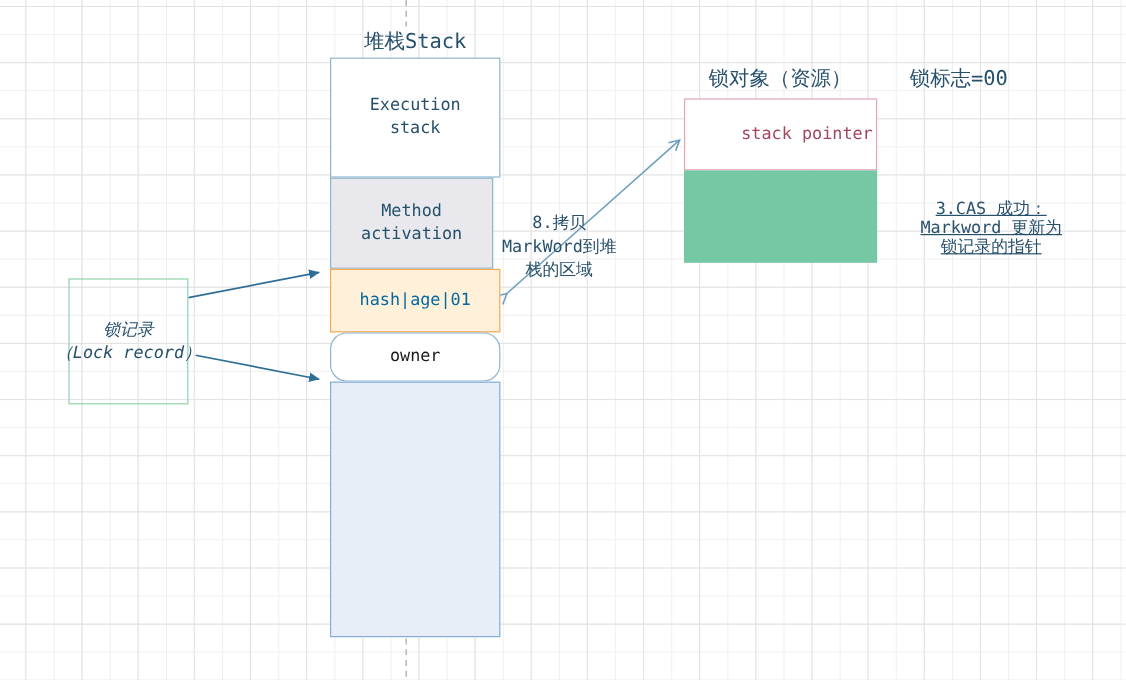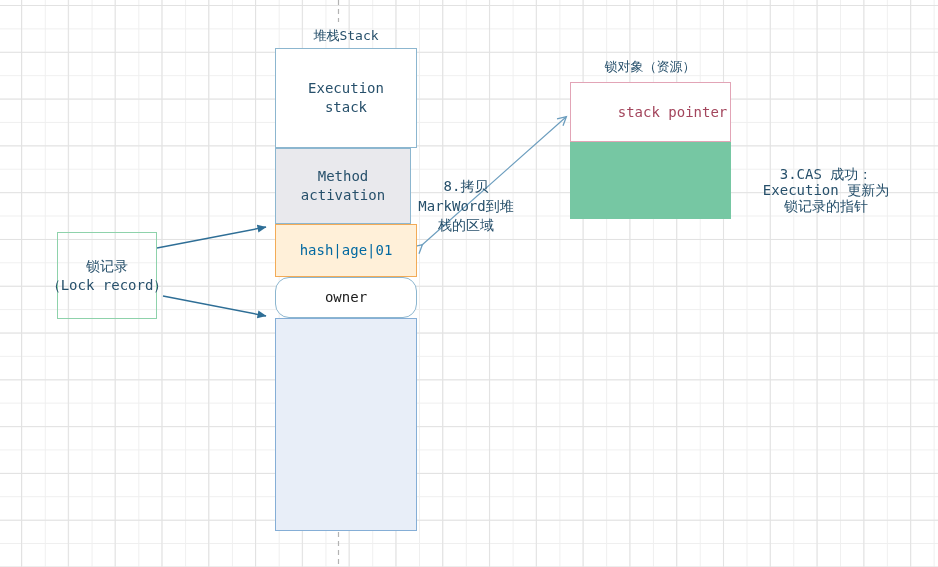--- a/index.html
+++ b/index.html
@@ -19,7 +19,7 @@
   }
   .abs{position:absolute;box-sizing:border-box;}
   .txt{color:#27506b;font-size:14px;line-height:19px;text-align:center;white-space:nowrap;}
-  .big{font-size:13px;}
+  .big{font-size:17px;}
   .box{display:flex;align-items:center;justify-content:center;text-align:center;}
   .sec{border:1px solid #8cb6cf;background:#ffffff;}
   .sec-method{background:#e9e9ed;}

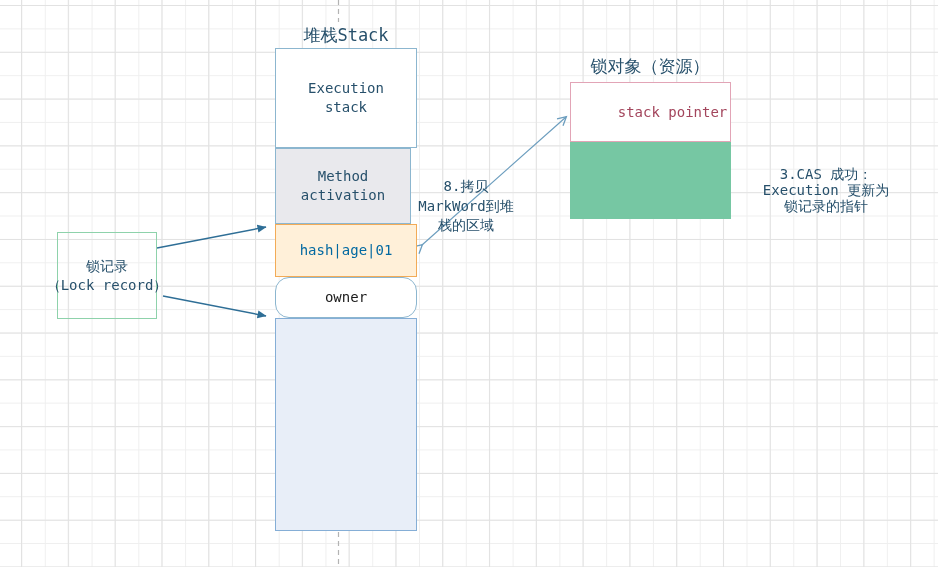--- a/index.html
+++ b/index.html
@@ -89,6 +89,7 @@
 
   <div class="abs txt big" style="left:566px;top:57px;width:168px;">锁对象（资源）</div>
 
+  <div class="abs txt big" style="left:741px;top:57px;width:116px;">锁标志=00</div>
 
   <div class="abs box sp" style="left:570px;top:82px;width:161px;height:60px;">
     <div class="txt" style="color:#a3455c;margin-left:44px;">stack pointer</div>

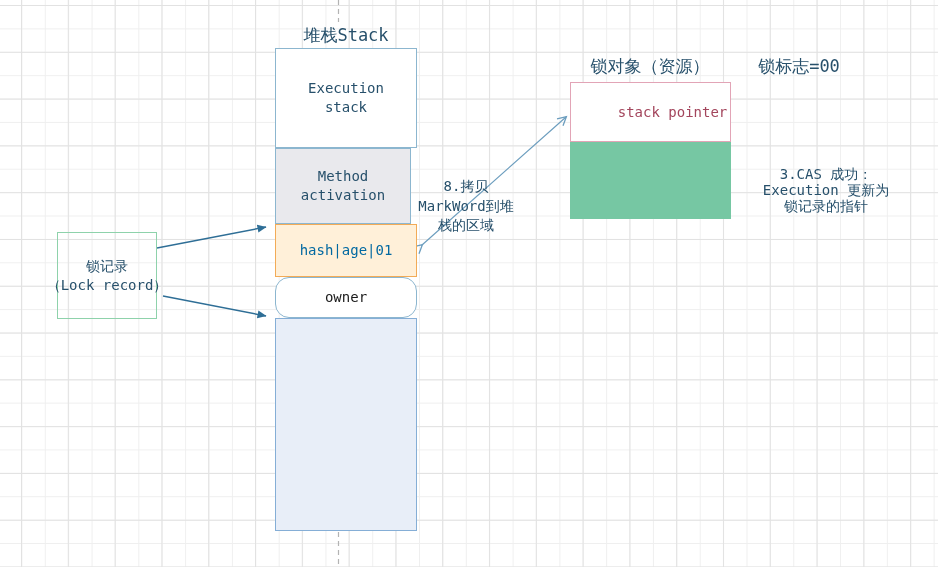--- a/index.html
+++ b/index.html
@@ -103,7 +103,7 @@
     <span>栈的区域</span>
   </div>
 
-  <div class="abs txt" style="left:740px;top:166px;width:172px;line-height:16px;">
+  <div class="abs txt" style="left:740px;top:166px;width:172px;line-height:16px;text-decoration:underline;">
     <span>3.CAS 成功：</span><br>
     <span>Execution 更新为</span><br>
     <span>锁记录的指针</span>

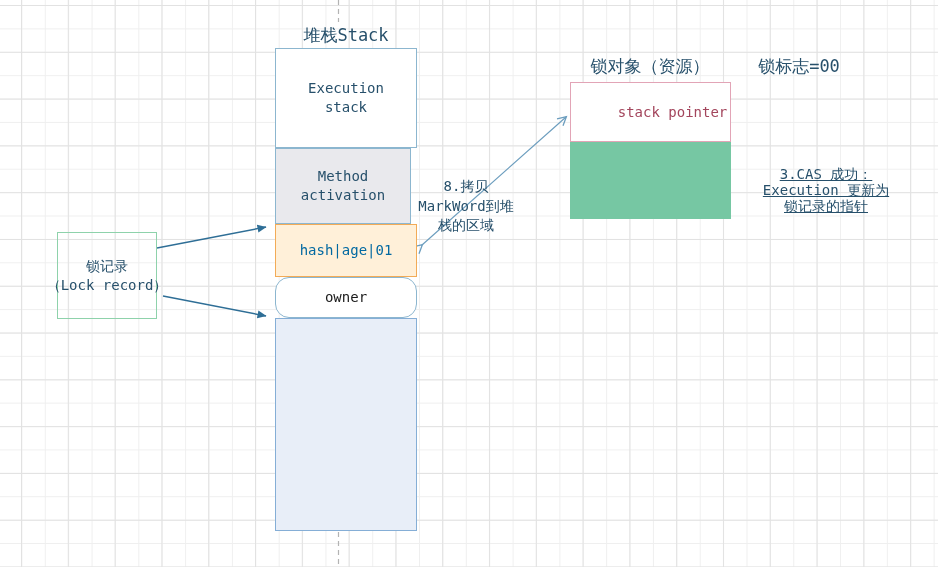--- a/index.html
+++ b/index.html
@@ -105,7 +105,7 @@
 
   <div class="abs txt" style="left:740px;top:166px;width:172px;line-height:16px;text-decoration:underline;">
     <span>3.CAS 成功：</span><br>
-    <span>Execution 更新为</span><br>
+    <span>Markword 更新为</span><br>
     <span>锁记录的指针</span>
   </div>
 

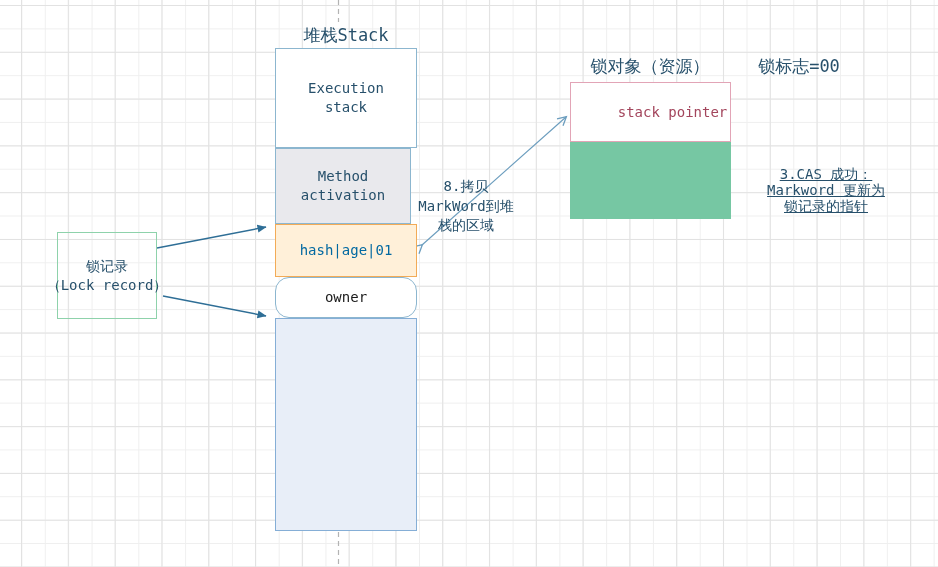--- a/index.html
+++ b/index.html
@@ -80,7 +80,7 @@
 
   <div class="abs box sec sec-free" style="left:275px;top:318px;width:142px;height:213px;"></div>
 
-  <div class="abs lockrec" style="left:57px;top:232px;width:100px;height:87px;">
+  <div class="abs lockrec" style="left:57px;top:232px;width:100px;height:105px;font-style:italic;">
     <div class="lbl txt">
       <span>锁记录</span><br>
       <span>（Lock record）</span>

